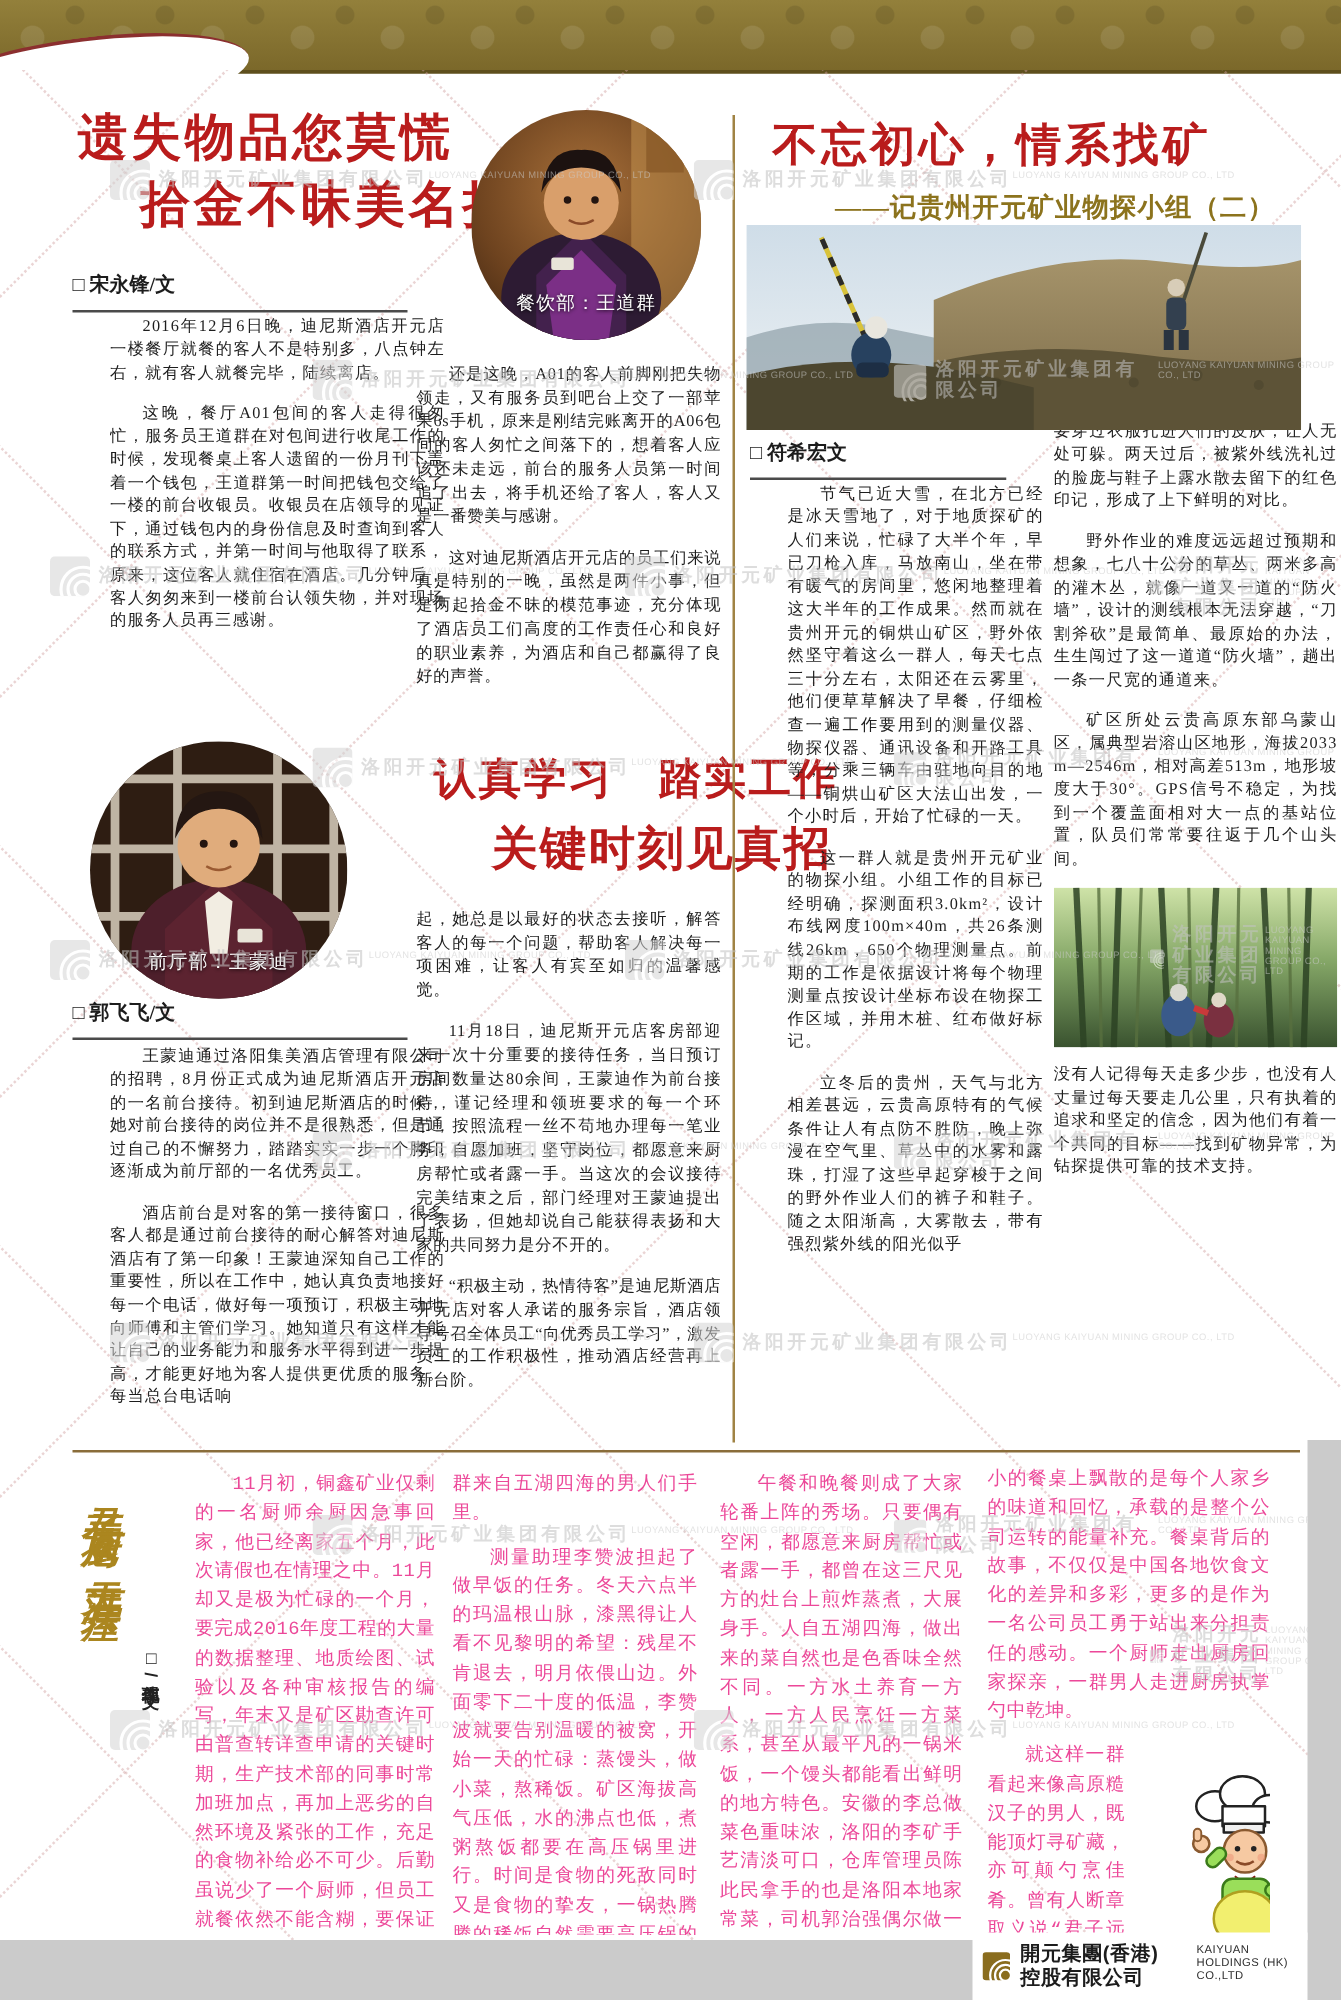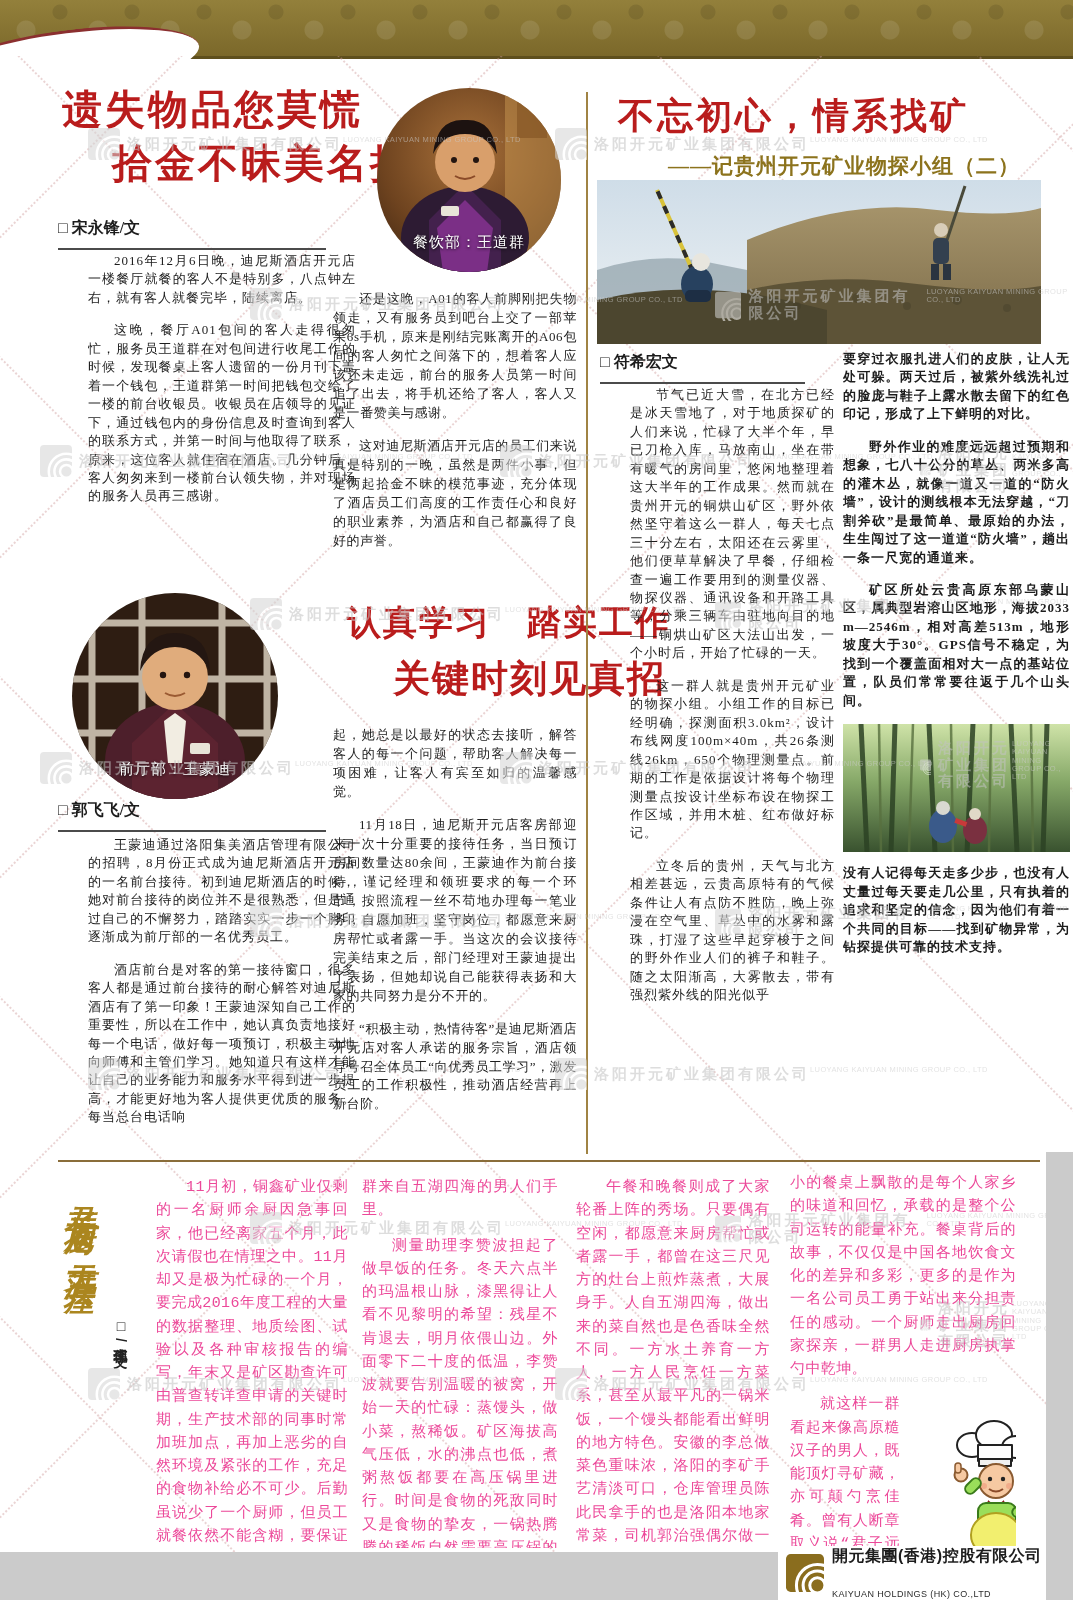--- a/index.html
+++ b/index.html
@@ -55,7 +55,7 @@
   .a2c1{left:58px;top:836px;width:268px;height:316px;}
   .a2c2{left:333px;top:726px;width:244px;height:428px;}
   .a3c1{left:600px;top:386px;width:205px;height:766px;}
-  .a3c2{left:813px;top:350px;width:227px;height:800px;font-weight:bold;}
+  .a3c2{left:813px;top:336px;width:227px;height:800px;}
 
   
   .vdiv{left:586px;top:92px;width:2px;height:1062px;background:#a08344;z-index:2;}

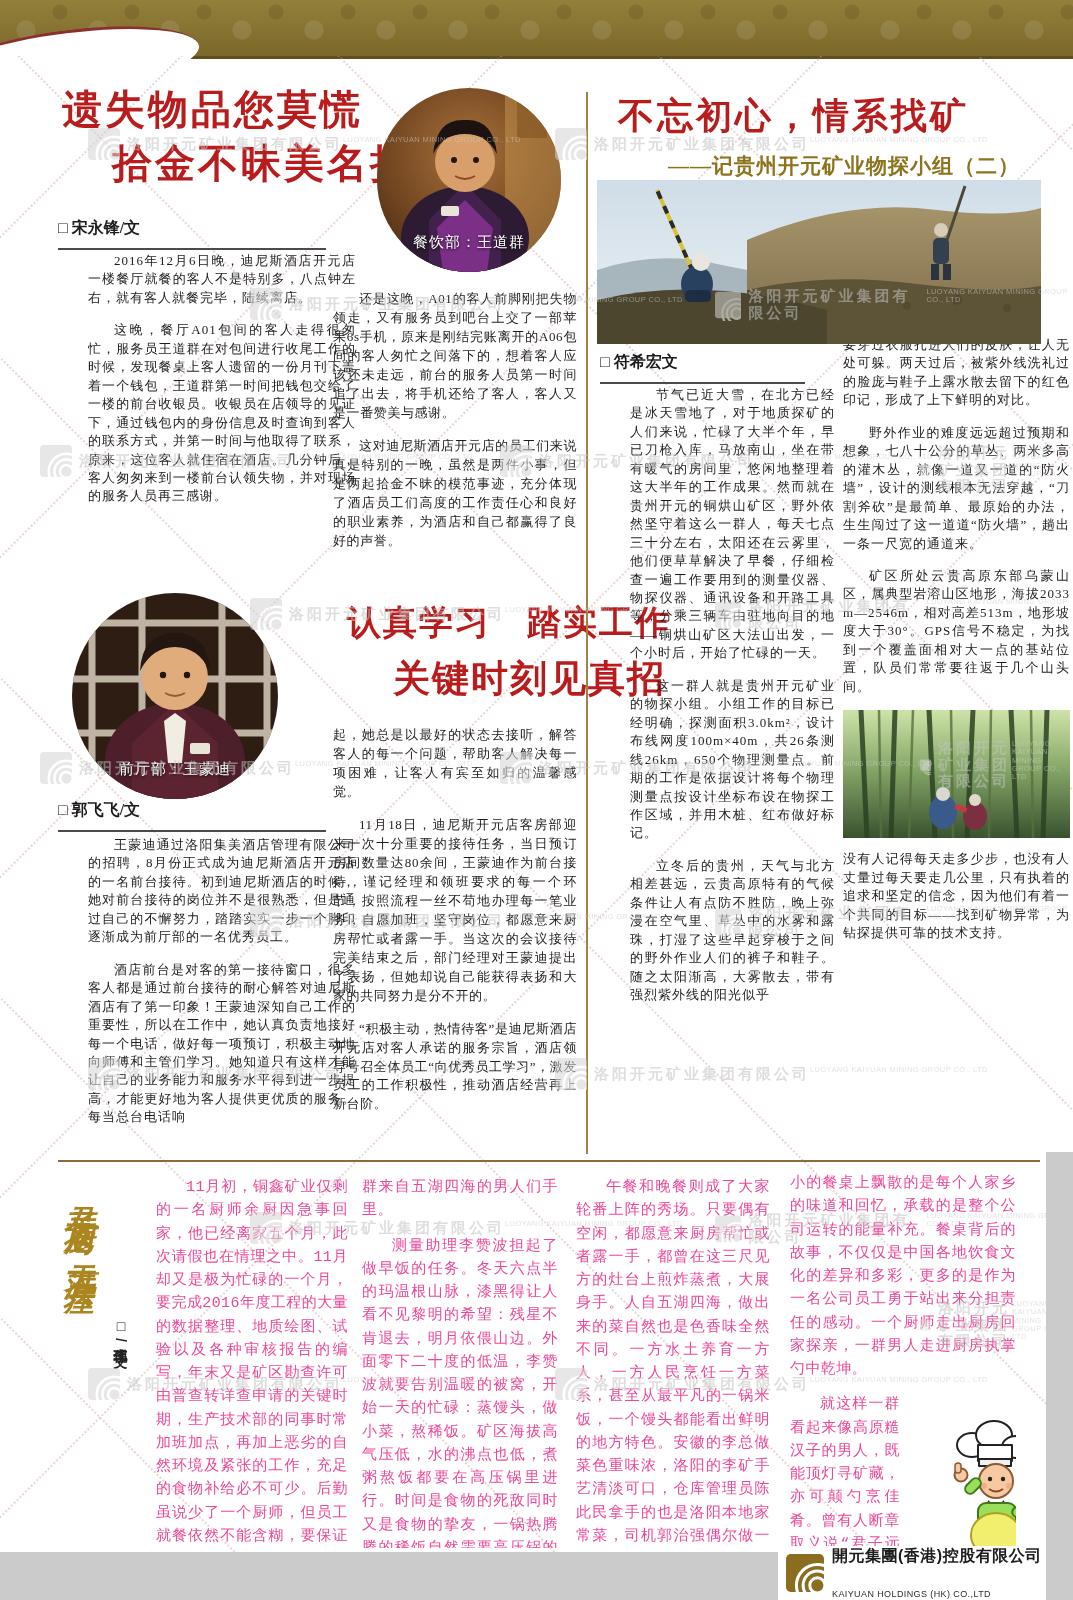--- a/index.html
+++ b/index.html
@@ -93,7 +93,7 @@
   .edge-bottom{left:0;top:1552px;width:1073px;height:48px;background:#cbcbcb;z-index:7;}
   .footer-box{left:778px;top:1546px;width:268px;height:54px;background:#ffffff;z-index:8;
               display:flex;align-items:center;gap:8px;padding-left:8px;box-sizing:border-box;}
-  .footer-txt{display:flex;flex-direction:column;line-height:1.2;gap:24px;}
+  .footer-txt{display:flex;flex-direction:row;line-height:1.2;gap:24px;}
   .footer-cn{font-size:16px;font-weight:bold;color:#1c1c1c;font-family:"Liberation Sans",sans-serif;letter-spacing:0.5px;}
   .footer-en{font-size:9px;color:#2c2c2c;font-family:"Liberation Sans",sans-serif;letter-spacing:0.4px;}
 </style>

